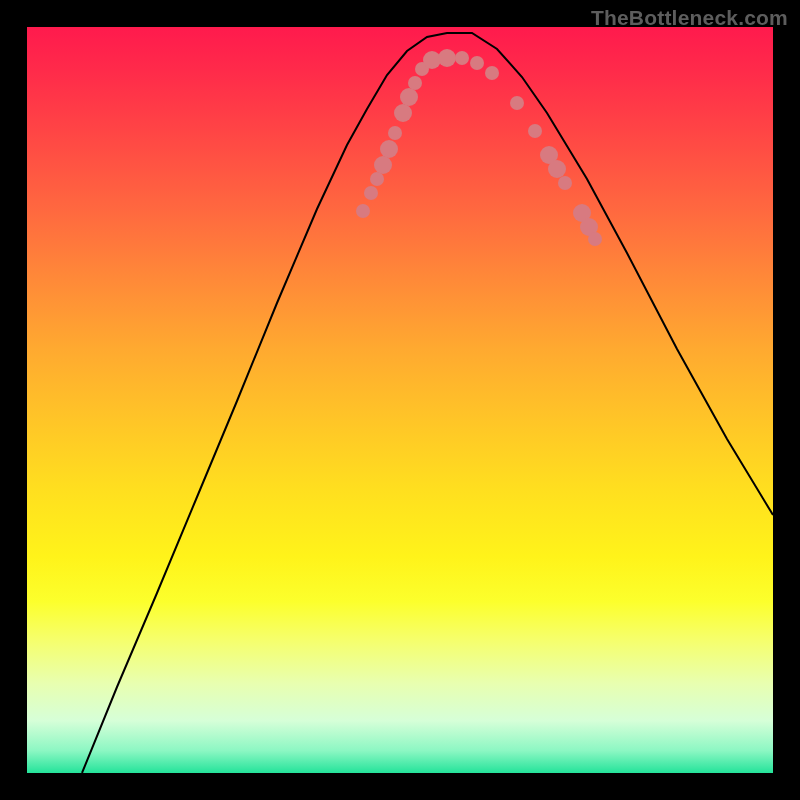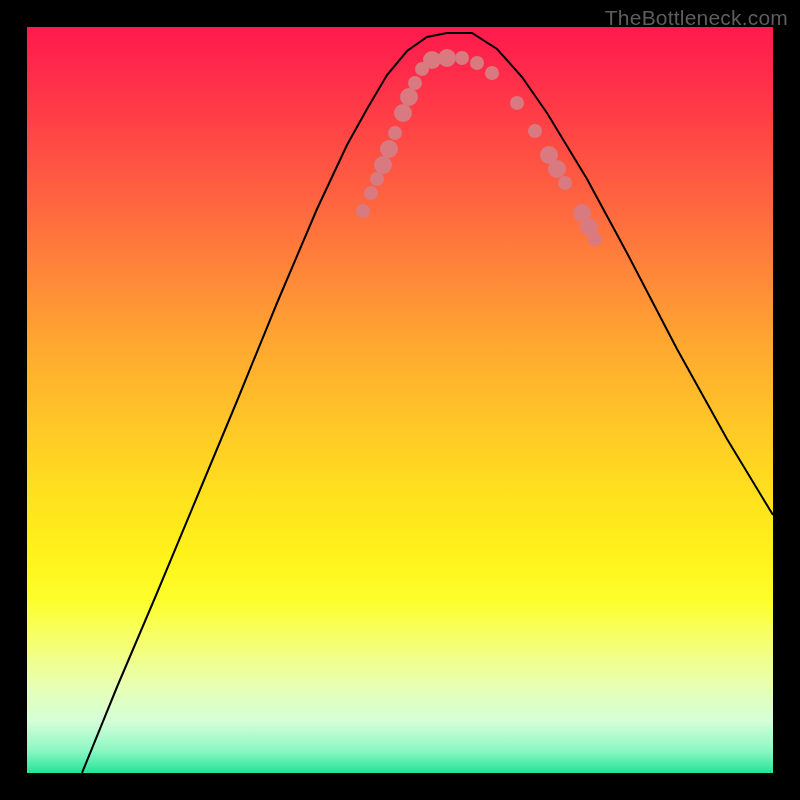--- a/index.html
+++ b/index.html
@@ -47,7 +47,7 @@
     right: 12px;
     color: #5d5d5d;
     font-size: 21px;
-    font-weight: 400;
+    font-weight: 700;
     letter-spacing: 0.2px;
     z-index: 5;
     user-select: none;

